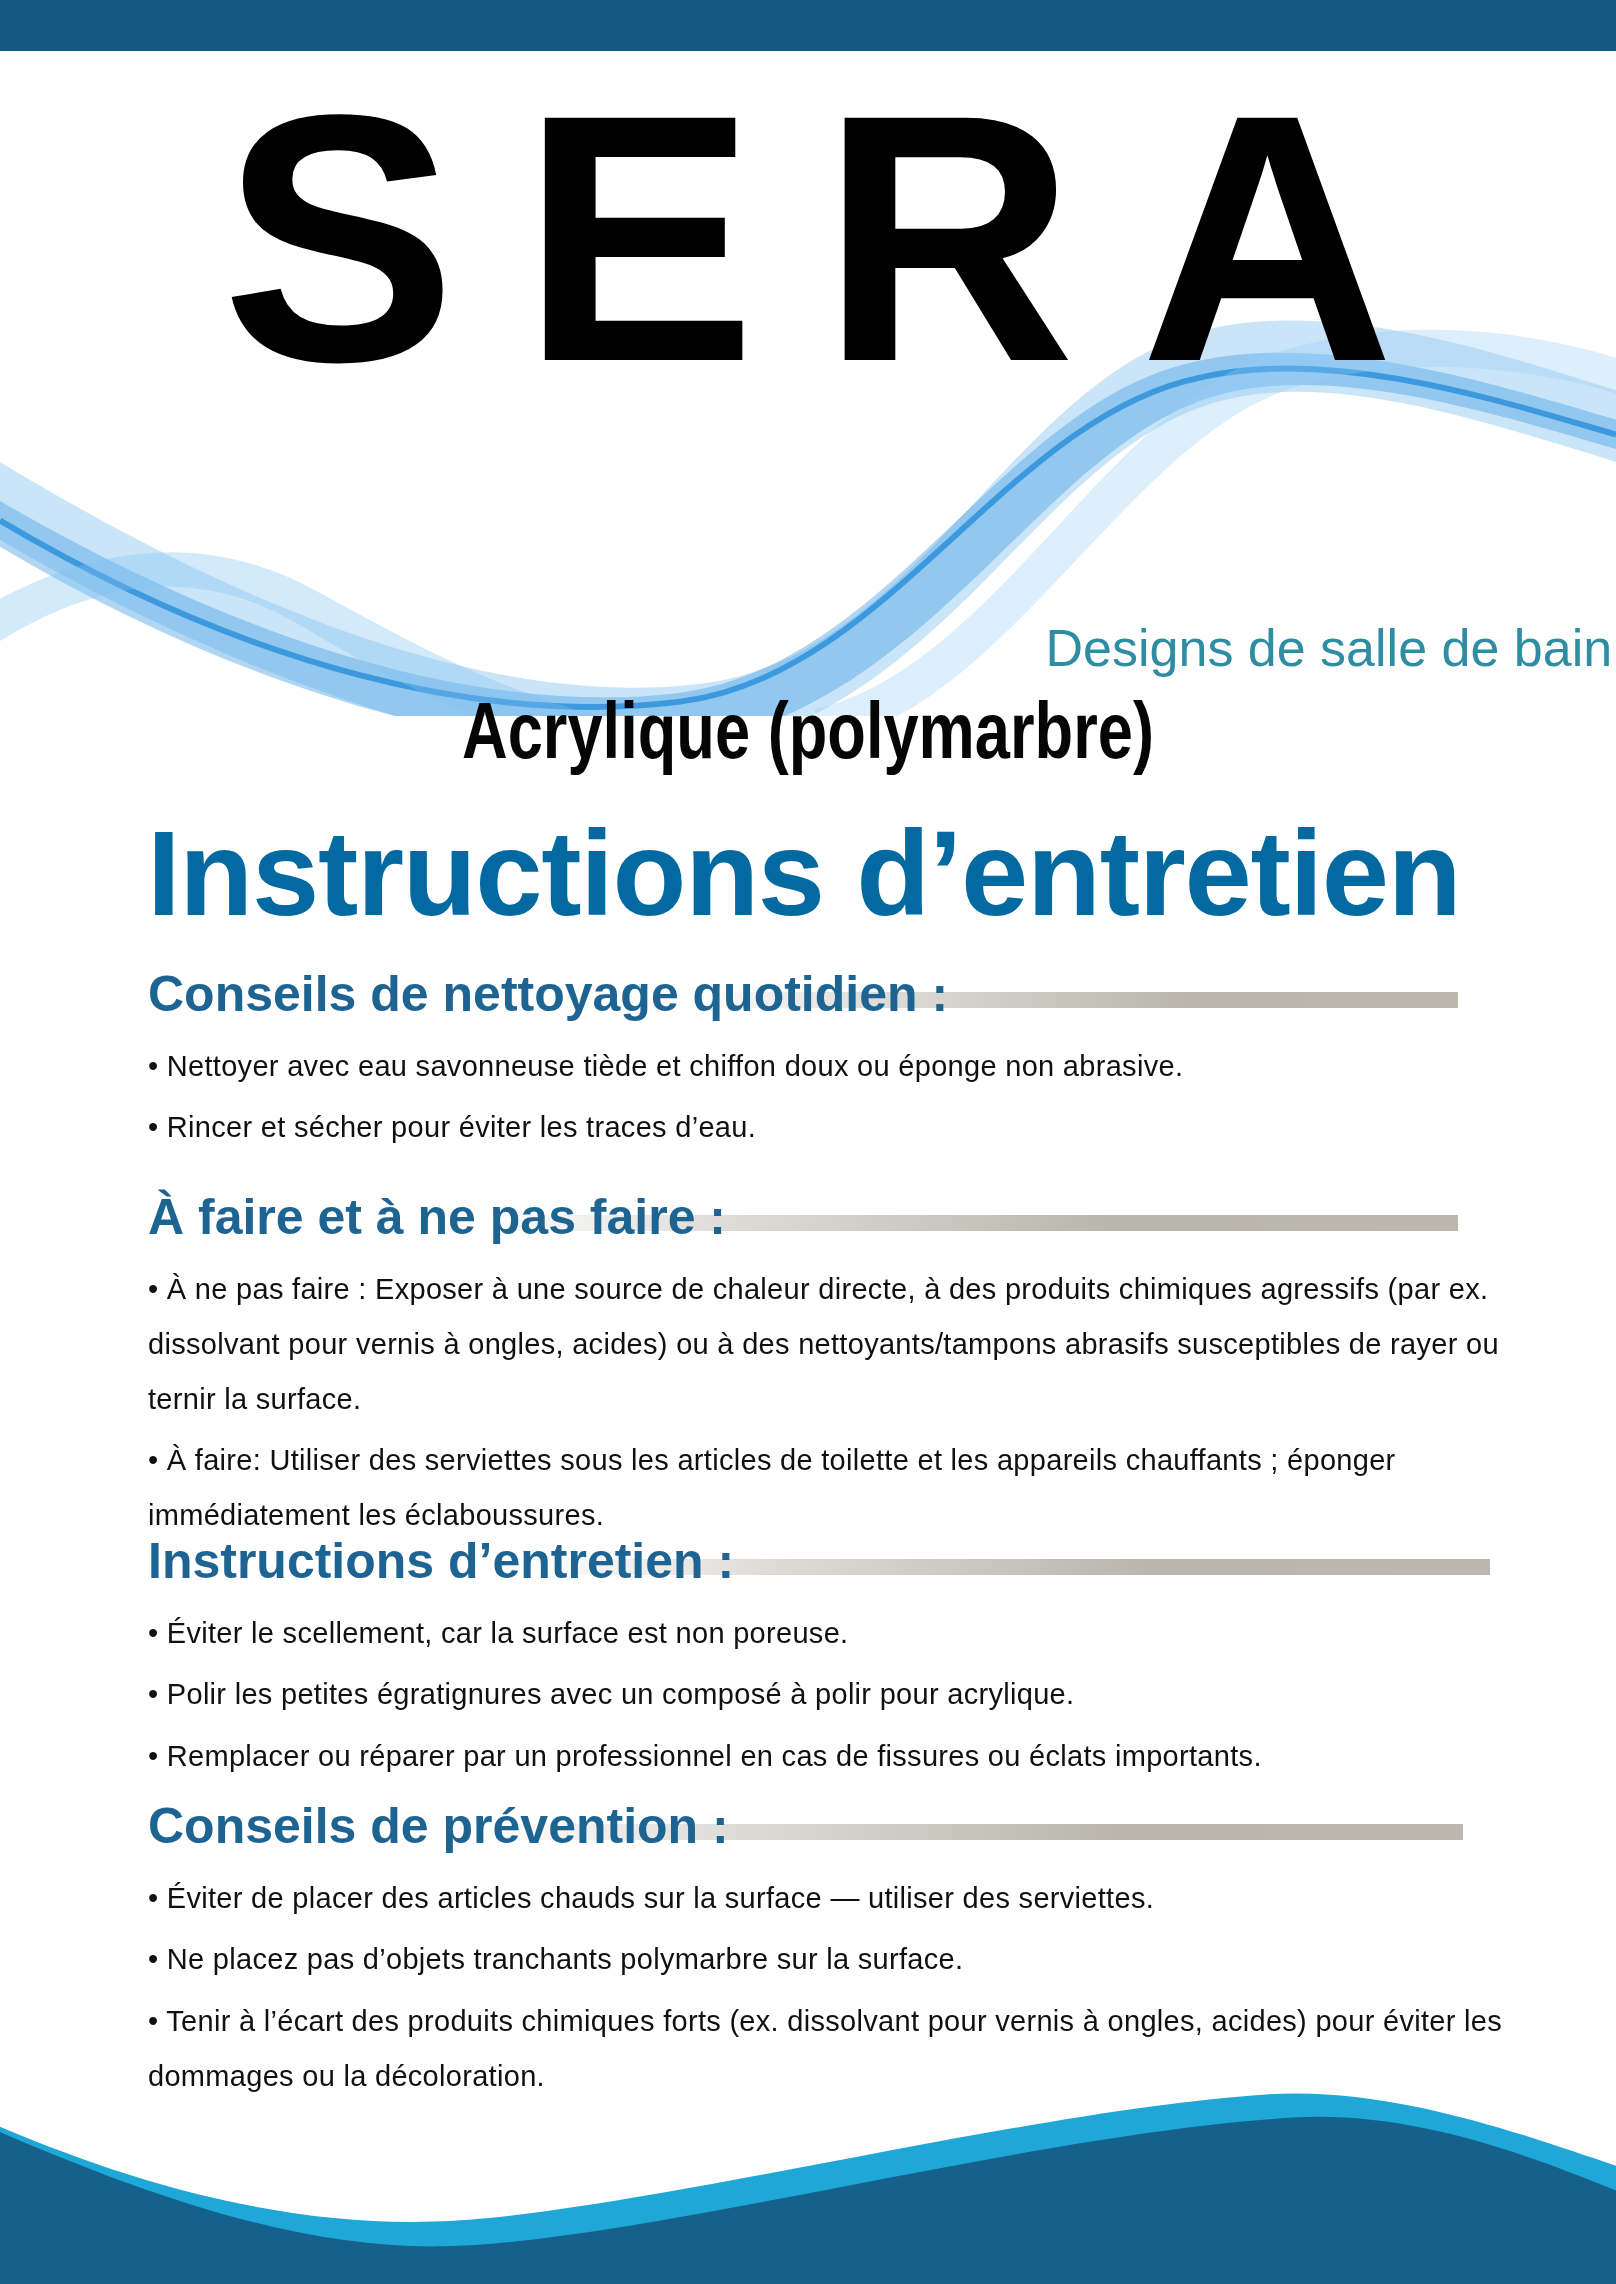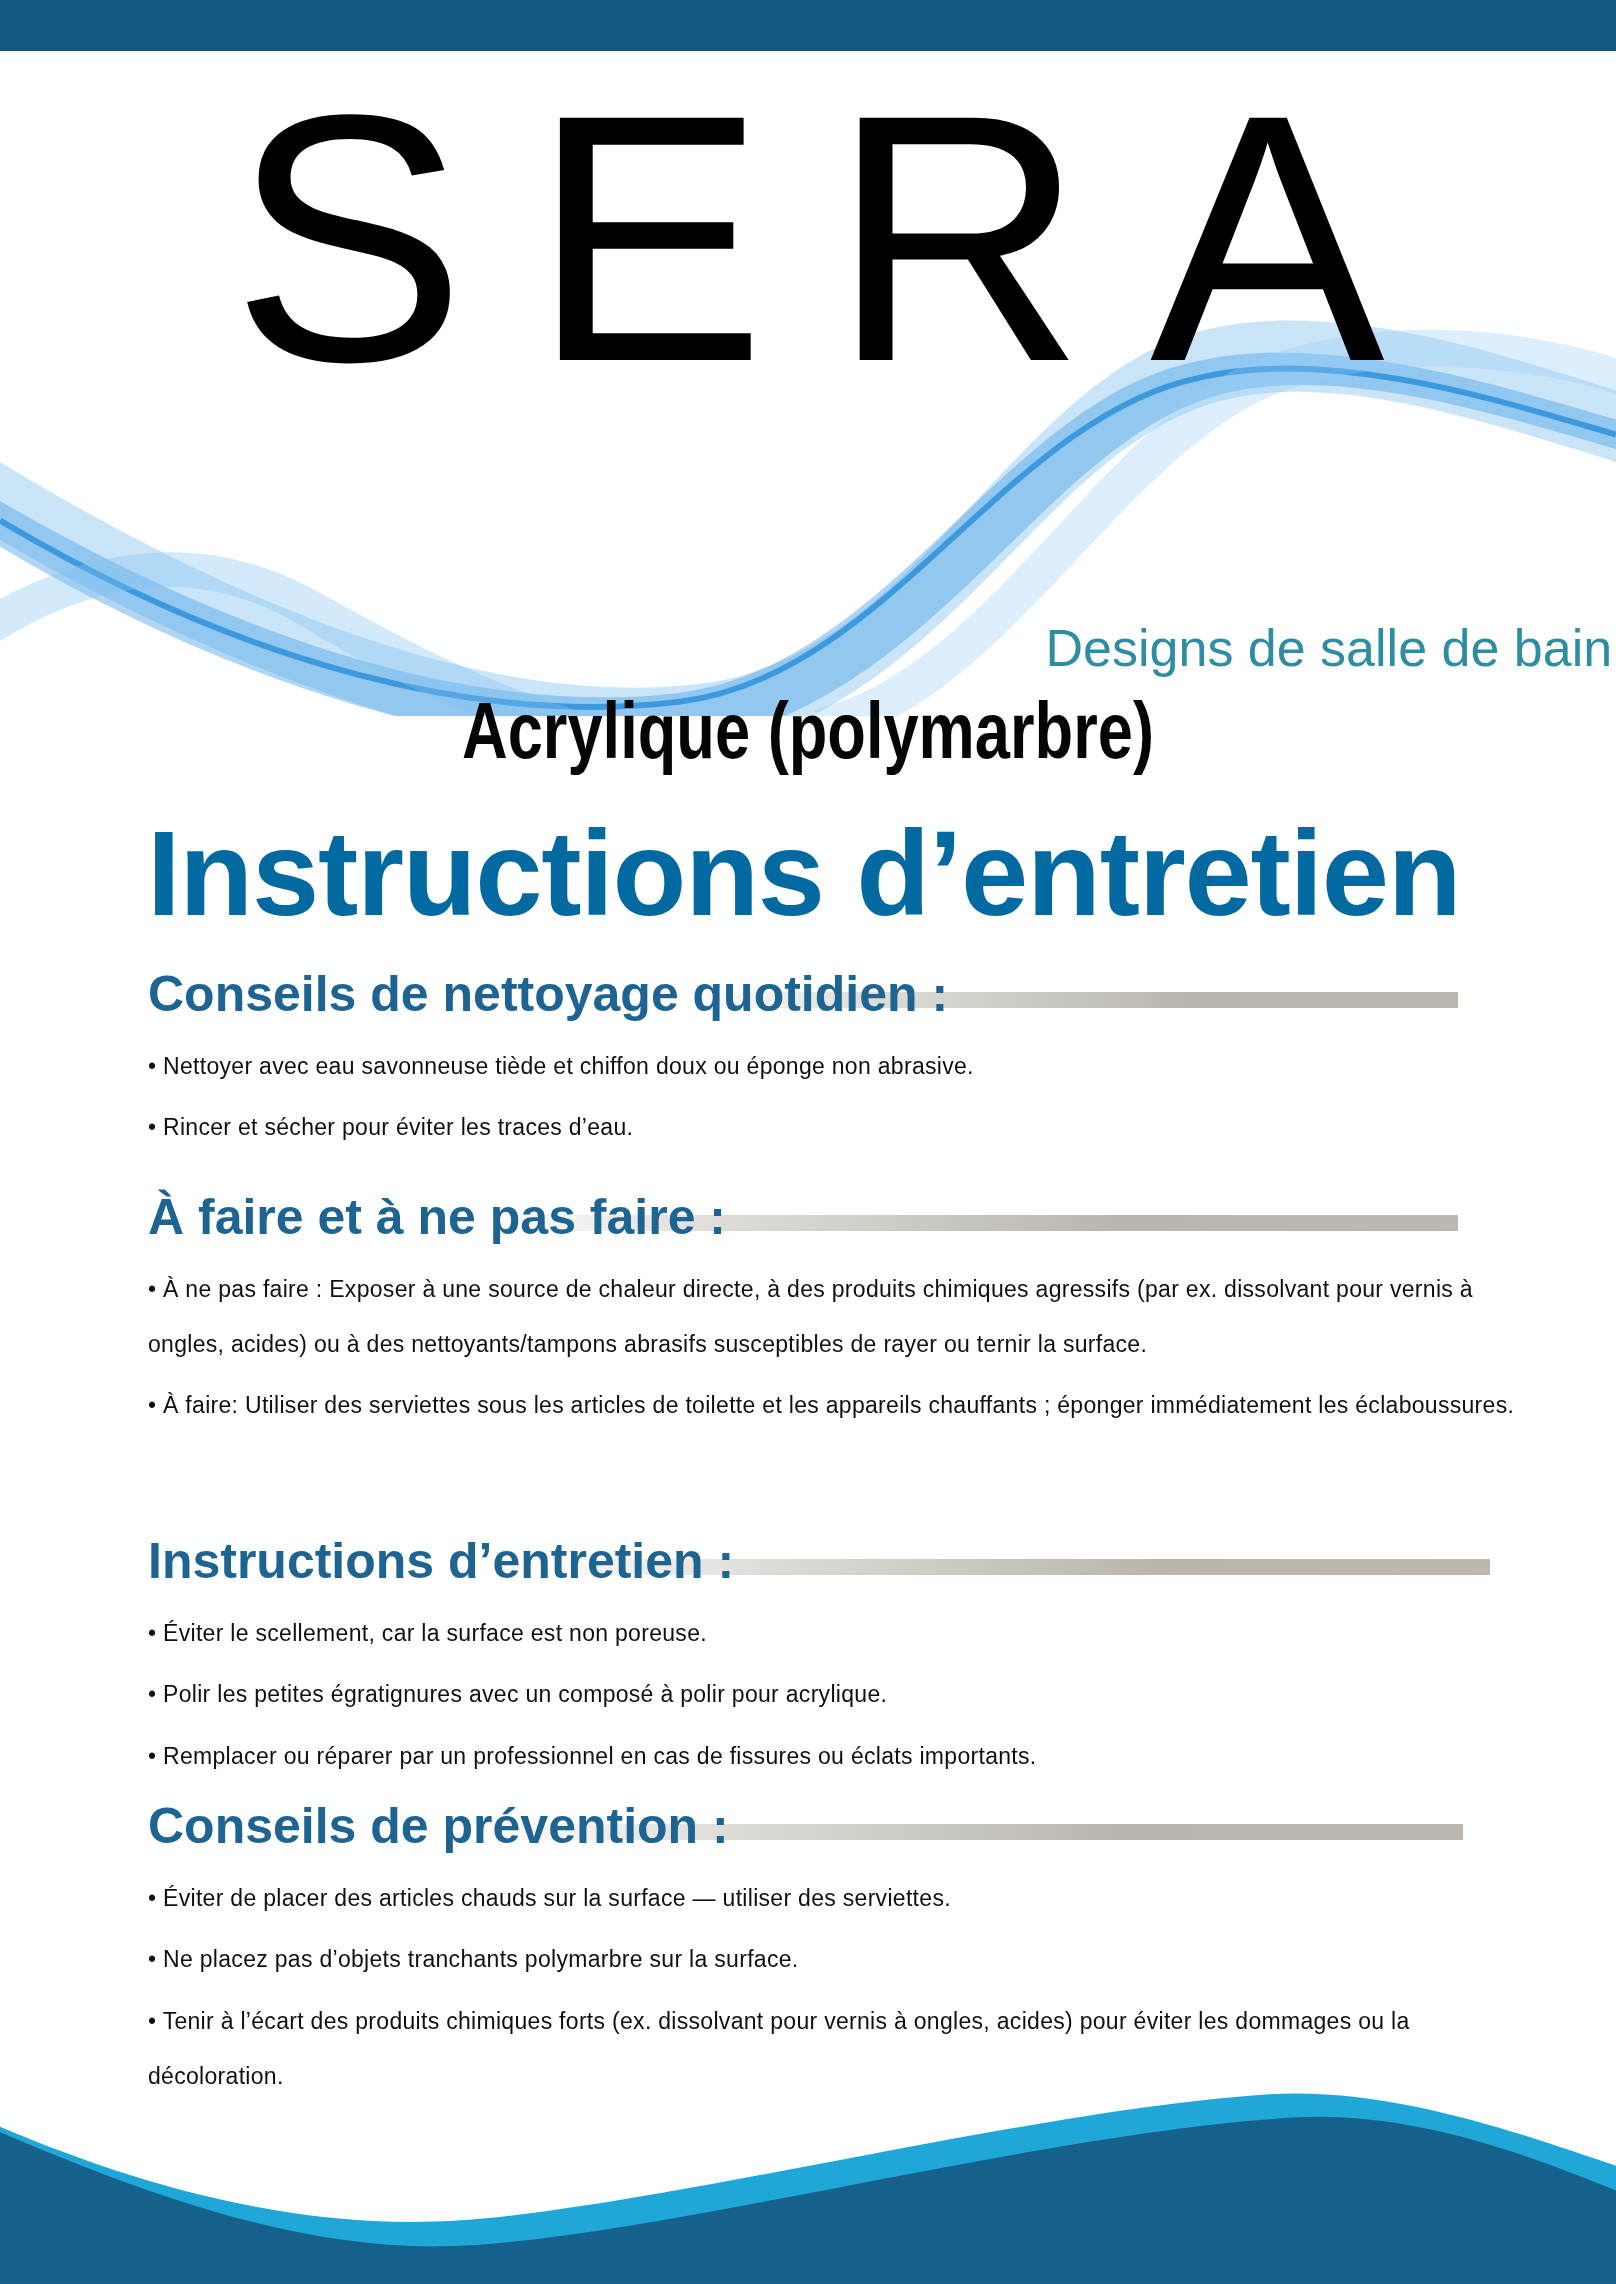--- a/index.html
+++ b/index.html
@@ -18,7 +18,7 @@
     position:absolute;top:62px;left:0;width:100%;
     margin:0;text-align:center;
     font-family:"Liberation Sans", sans-serif;
-    font-weight:400;
+    font-weight:700;
     font-size:352px;line-height:1;
     letter-spacing:65px;text-indent:65px;
     color:#000000;

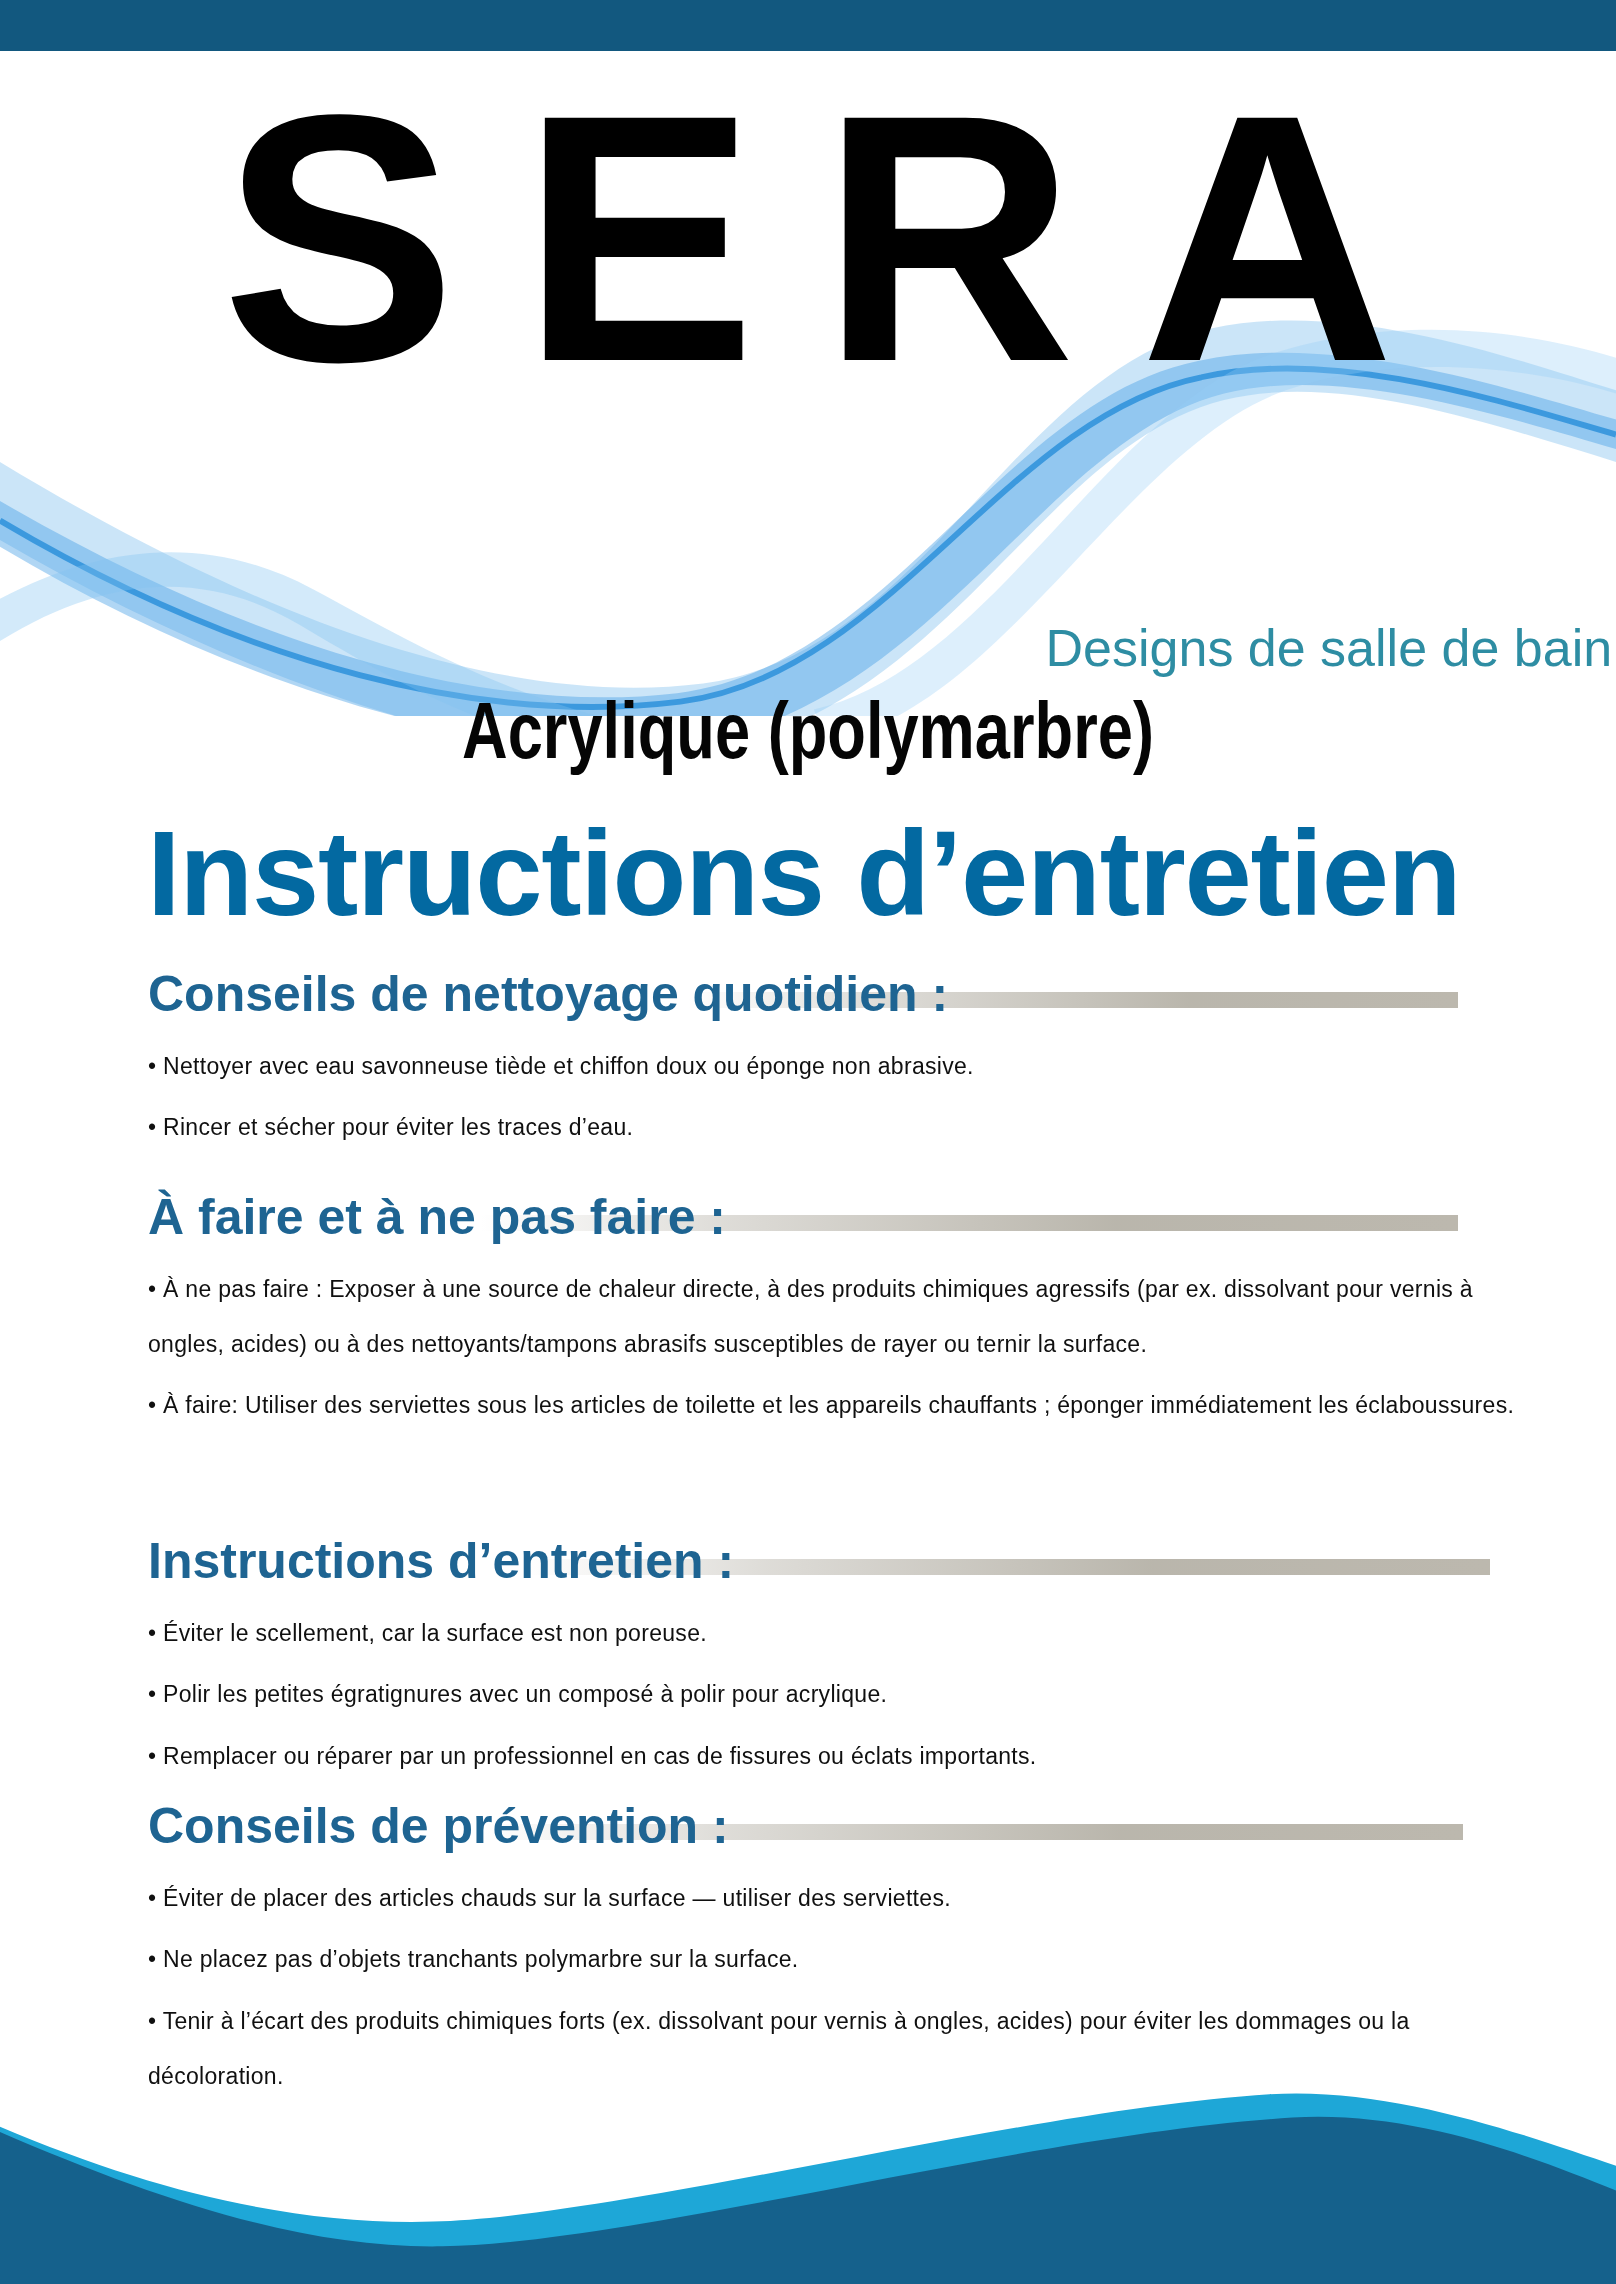--- a/index.html
+++ b/index.html
@@ -70,7 +70,7 @@
   }
   .bullet{
     margin:0 0 6.5px 0;
-    font-size:23px;line-height:55px;letter-spacing:0.3px;
+    font-size:29px;line-height:55px;letter-spacing:0.3px;
     color:#101010;
   }
   #sec0{top:962px}

